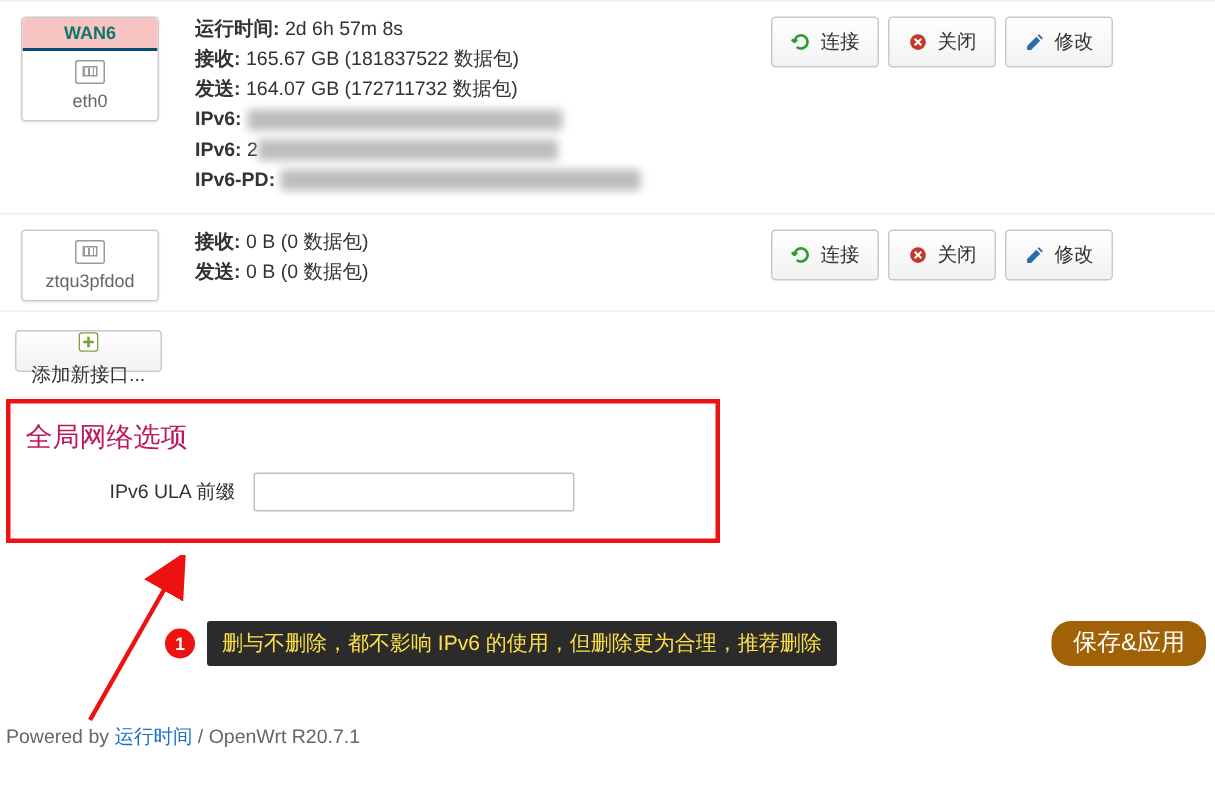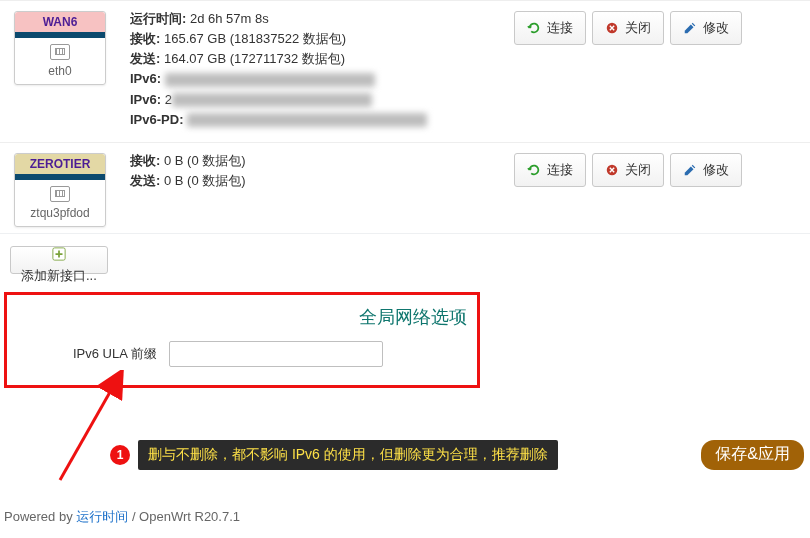--- a/index.html
+++ b/index.html
@@ -35,8 +35,8 @@
     padding: 3px 12px;
     font-size: 12px;
     font-weight: bold;
-    color: #4c1d95;
-    border-bottom: 6px solid #0c4a6e;
+    color: #0f766e;
+    border-bottom: 2px solid #0c4a6e;
     border-radius: 3px 3px 0 0;
   }
   .iface-head.pink { background: #f7c2c2; }

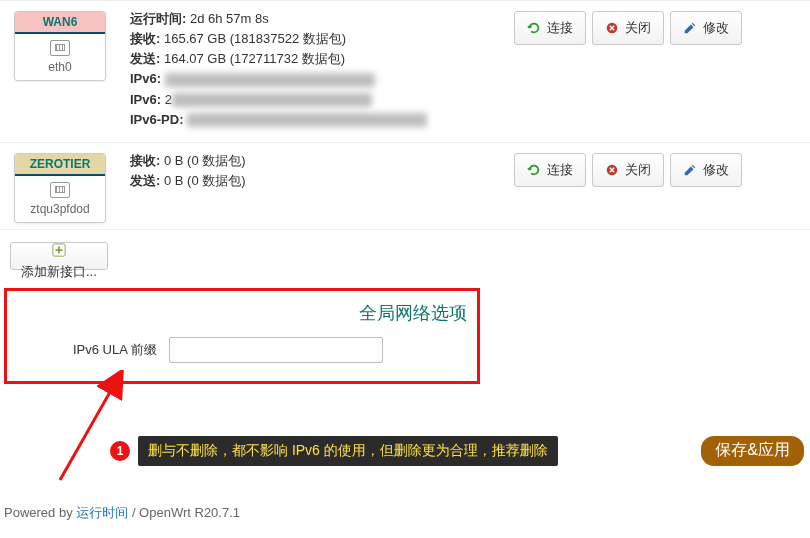--- a/index.html
+++ b/index.html
@@ -246,7 +246,6 @@
 <div class="row">
   <div class="iface-box-col">
     <div class="iface-box">
-      <div class="iface-head tan">ZEROTIER</div>
       <div class="iface-body">
         <span class="plug"></span>
         <span>ztqu3pfdod</span>

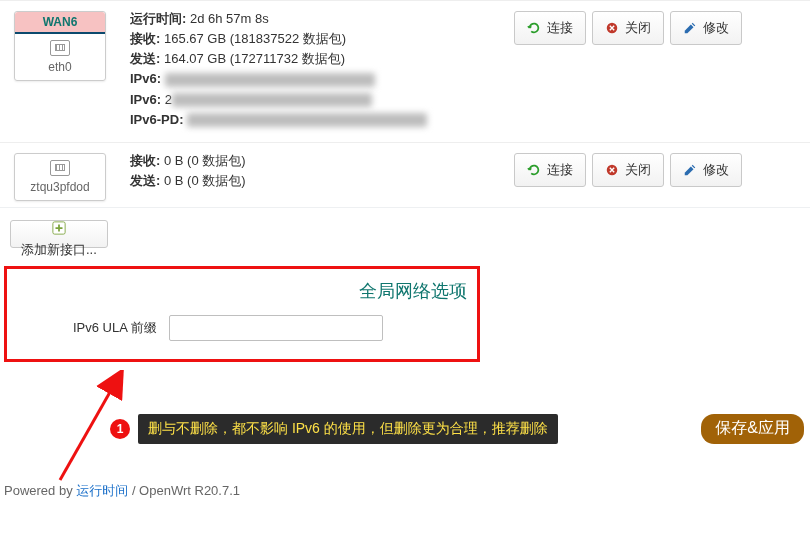--- a/index.html
+++ b/index.html
@@ -117,10 +117,9 @@
   }
   .panel-title {
     font-size: 18px;
-    color: #0f766e;
+    color: #be185d;
     margin: 4px 0 12px;
     font-weight: normal;
-    text-align: right;
   }
   .form-row {
     display: flex;

